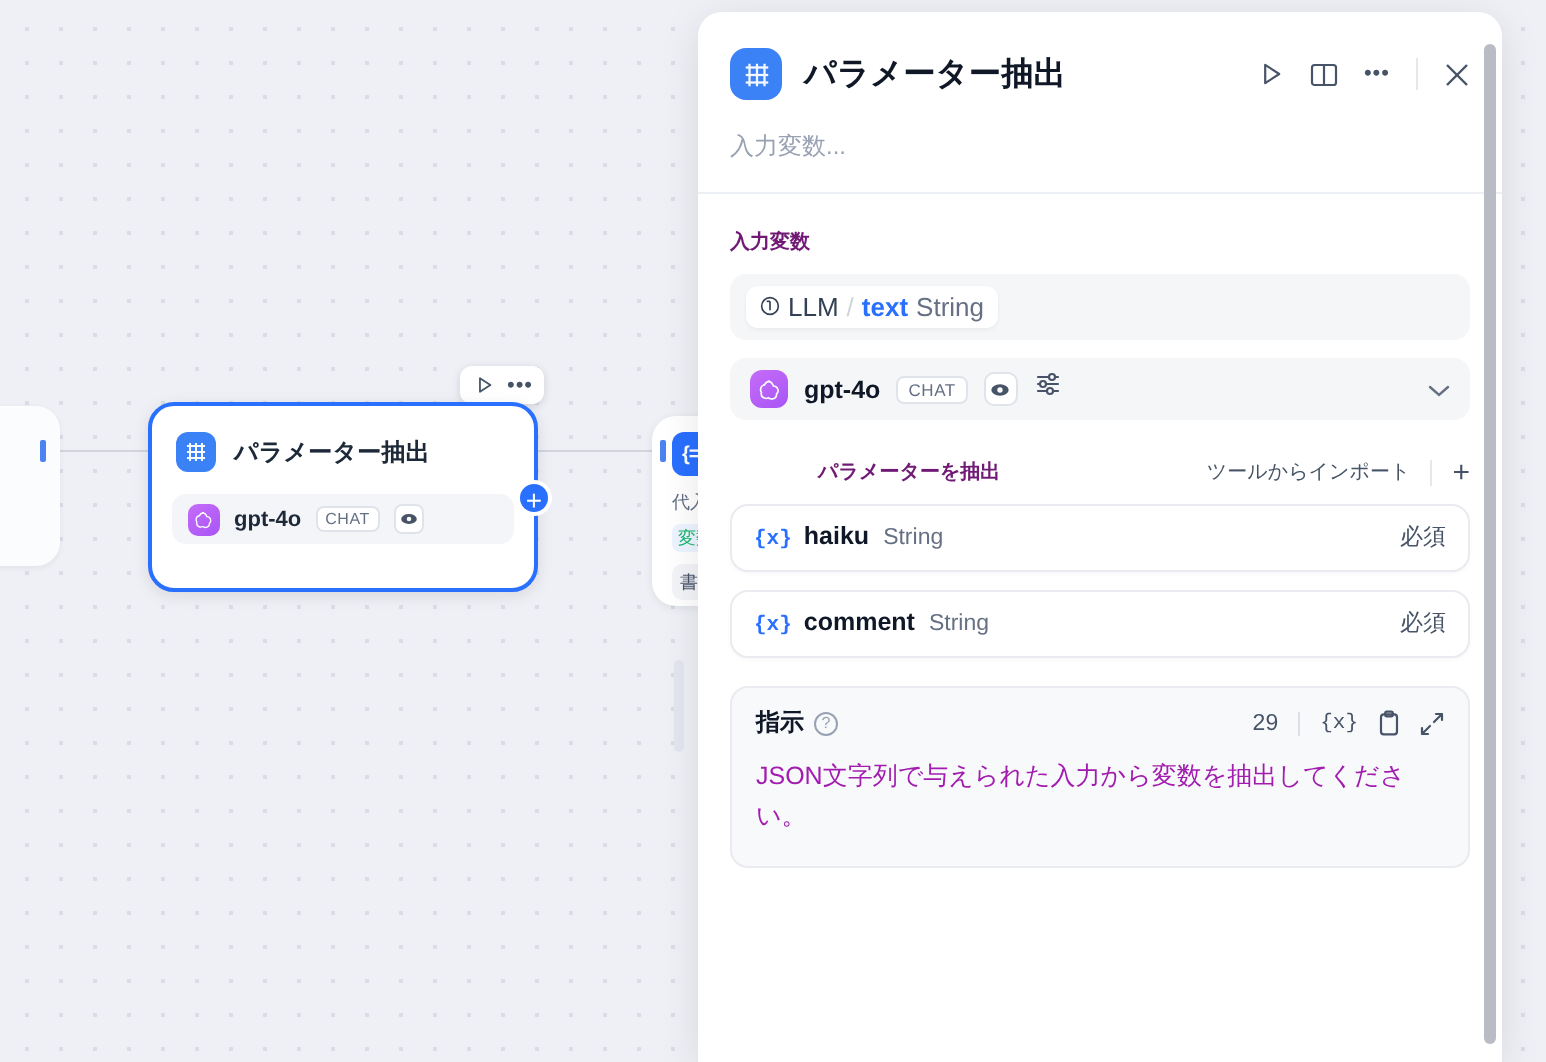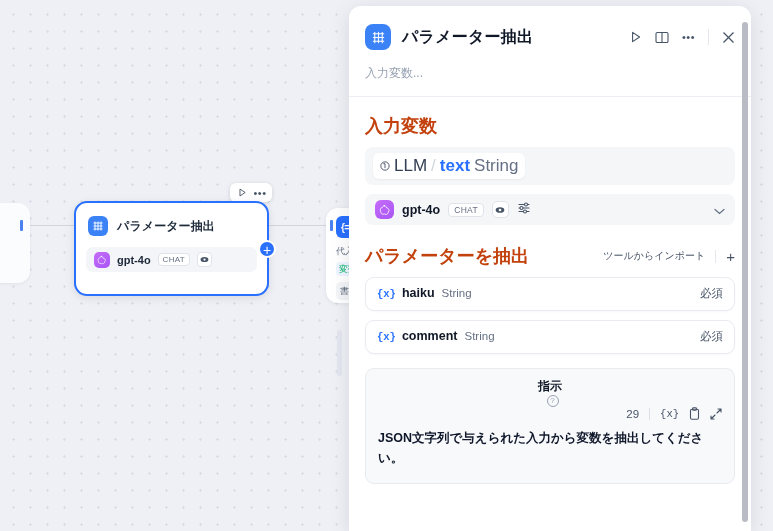--- a/index.html
+++ b/index.html
@@ -140,7 +140,7 @@
 
   .panel-body { flex: 1; overflow: hidden; padding: 0 16px; position: relative; }
 
-  .sec-title { font-size: 18px; font-weight: 700; color: #c2410c; }
+  .sec-title { font-size: 10px; font-weight: 700; color: #701a75; }
   .sec-gap-top { margin-top: 17px; }
 
   .var-box {

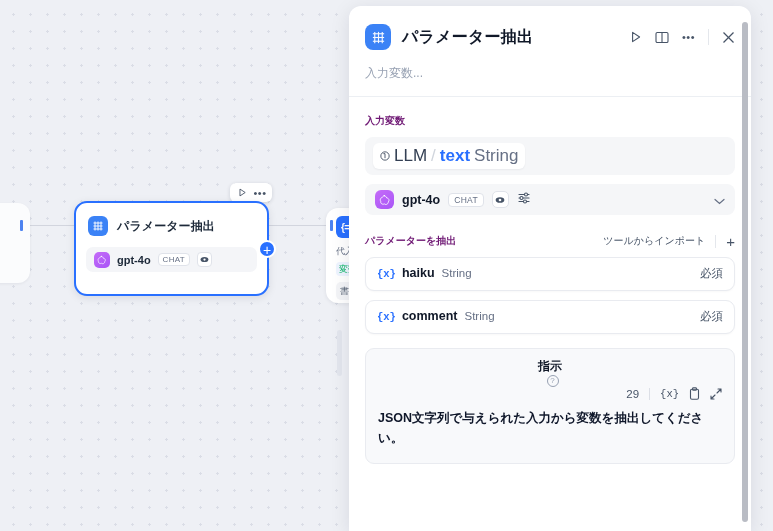--- a/index.html
+++ b/index.html
@@ -151,7 +151,7 @@
     background: #fff; border-radius: 6px; padding: 3px 7px;
     display: flex; align-items: center; gap: 4px;
     box-shadow: 0 1px 2px rgba(16,24,40,.05);
-    font-size: 17px;
+    font-size: 13px;
   }
   .vp-node { color: #344054; font-weight: 400; }
   .vp-slash { color: #d0d5dd; }

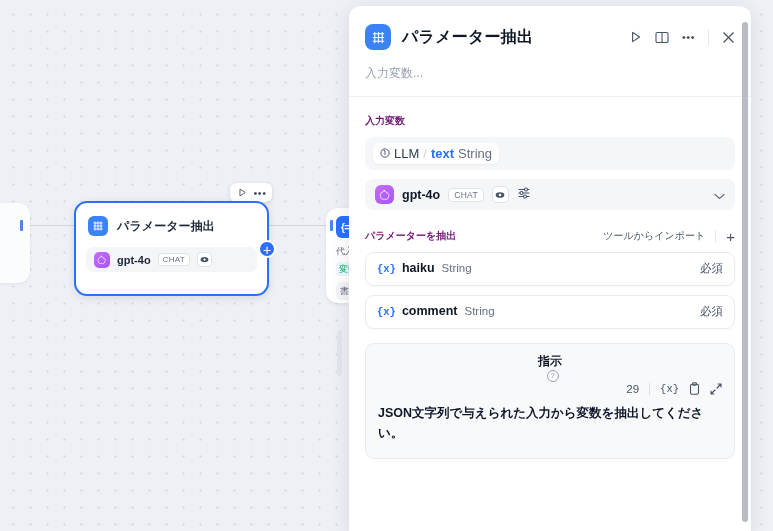--- a/index.html
+++ b/index.html
@@ -176,7 +176,7 @@
   .params-head {
     margin-top: 19px; display: flex; align-items: center;
   }
-  .params-head .sec-title { flex: 1; }
+  .params-head .sec-title { flex: 1; margin-left: 44px; }
   .import-link { font-size: 10px; color: #475467; cursor: pointer; }
   .ph-div2 { width: 1px; height: 13px; background: #e4e7ec; margin: 0 10px; }
   .plus-btn { color: #475467; font-size: 15px; line-height: 13px; cursor: pointer; }

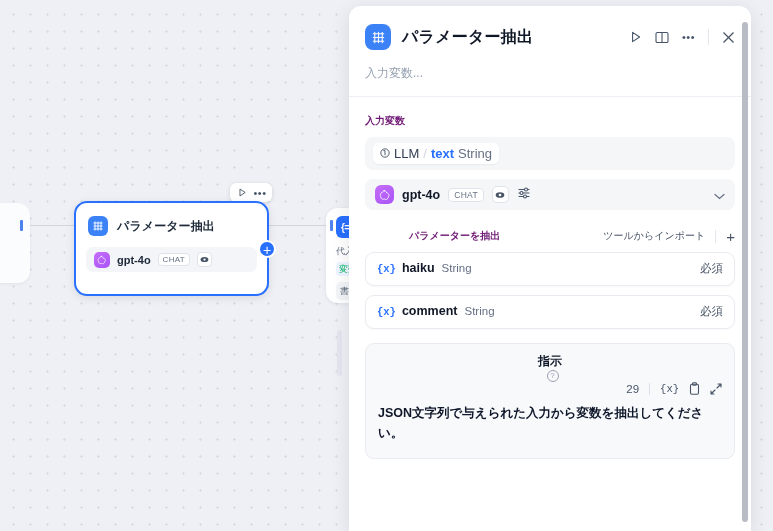--- a/index.html
+++ b/index.html
@@ -197,7 +197,7 @@
     margin-top: 14px; border: 1px solid #e9ebf0; border-radius: 9px;
     background: #f8f9fb; padding: 9px 12px 14px 12px; min-height: 84px;
   }
-  .ic-head { display: flex; align-items: center; flex-direction: column; }
+  .ic-head { display: flex; align-items: center; }
   .ic-label { font-size: 12px; font-weight: 700; color: #101828; }
   .ic-q {
     width: 12px; height: 12px; border-radius: 50%; border: 1px solid #98a2b3;

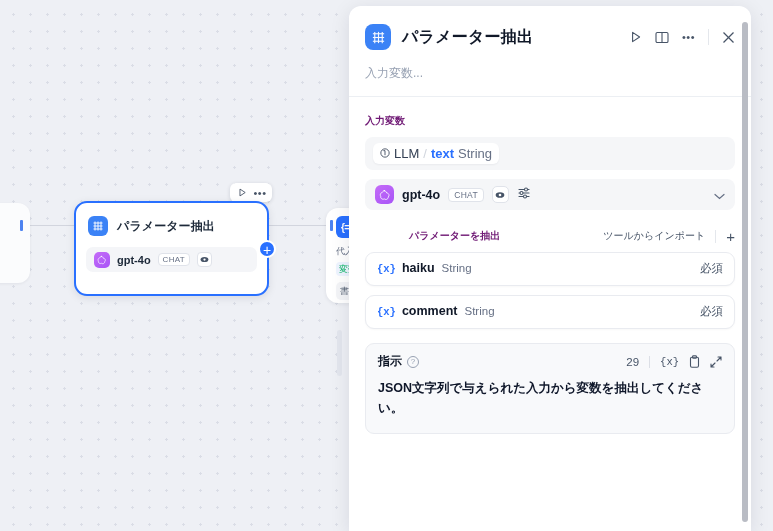--- a/index.html
+++ b/index.html
@@ -210,7 +210,7 @@
   .ic-x { color: #475467; font-size: 10.5px; font-family: "Liberation Mono", monospace; }
   .ic-btn { display:flex; align-items:center; justify-content:center; cursor:pointer; color:#475467; }
   .ic-text {
-    margin-top: 8px; font-size: 12.5px; color: #0f172a; line-height: 1.62; font-weight: bold;
+    margin-top: 8px; font-size: 12.5px; color: #a21caf; line-height: 1.62;
   }
 
   

